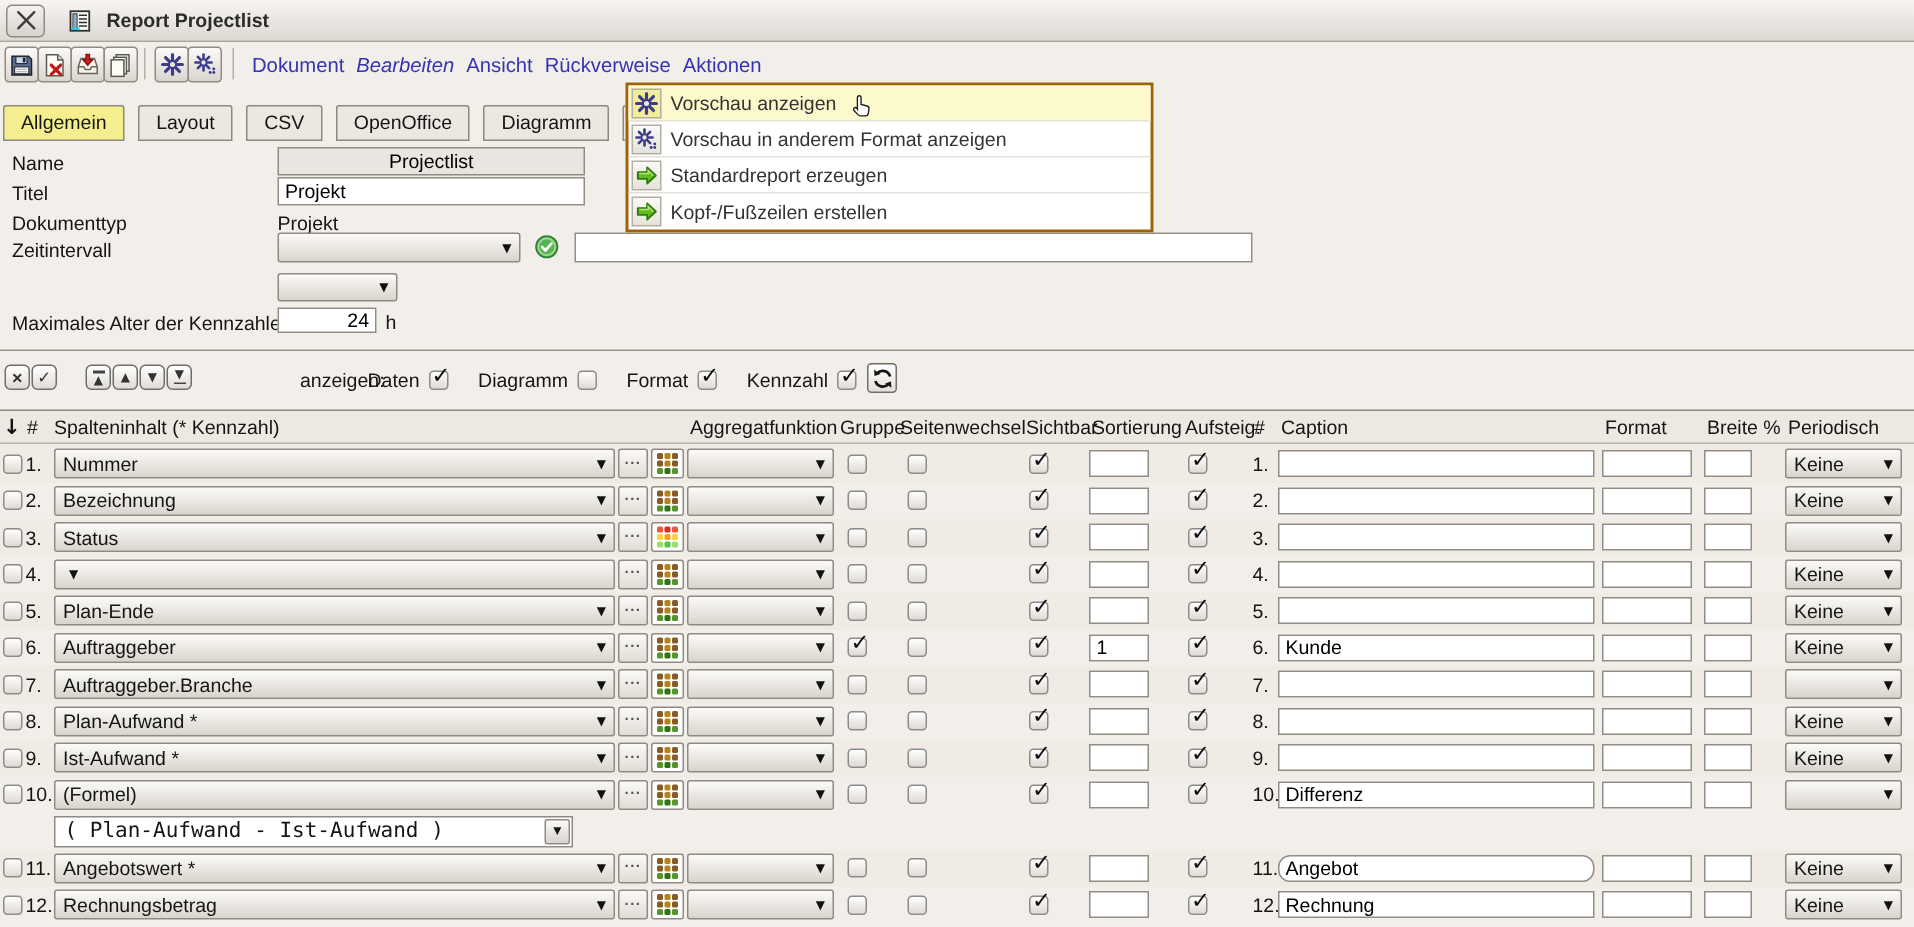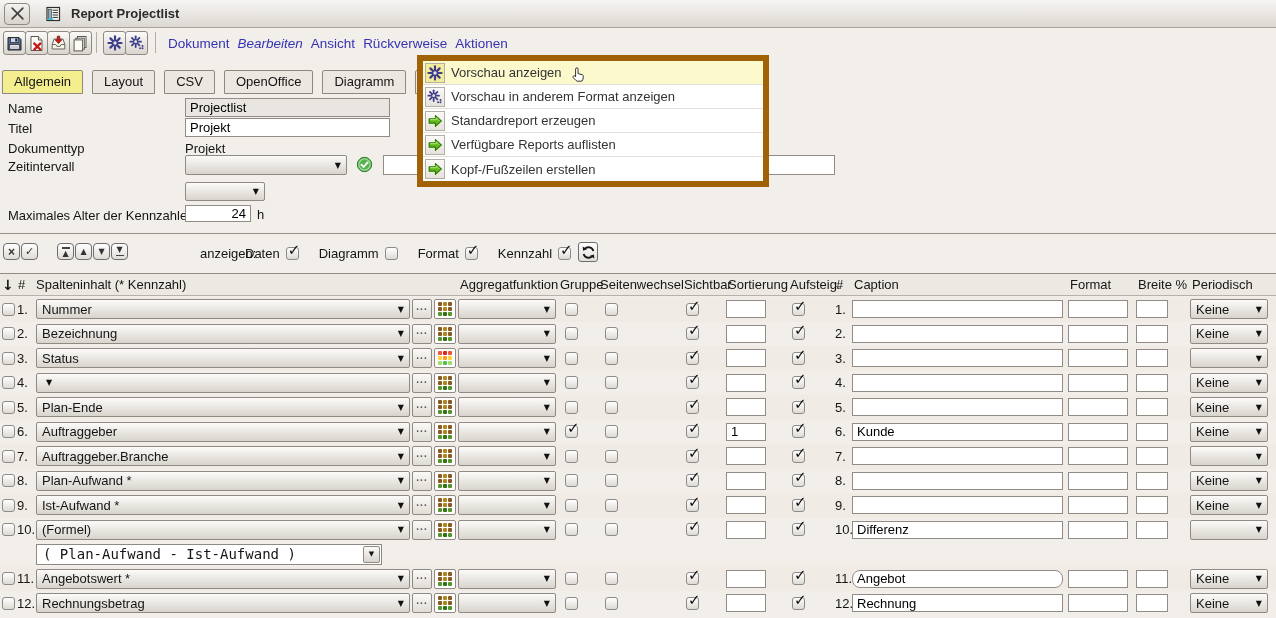--- a/index.html
+++ b/index.html
@@ -74,7 +74,7 @@
   .mini-sel{margin:0 1px 0 auto;width:17px;height:17px;border:1px solid #8f8b84;border-radius:2px;background:linear-gradient(#fbfaf8,#d8d4cd);display:flex;align-items:center;justify-content:center;font-size:7px;font-family:"DejaVu Sans",sans-serif;cursor:pointer}
 
   
-  .action-menu{position:absolute;left:417px;top:55px;width:352px;background:#fff;border:6px solid #a16207;z-index:30}
+  .action-menu{position:absolute;left:417px;top:55px;width:352px;background:#fff;border:2px solid #a16207;z-index:30}
   .amenu-item{height:24px;display:flex;align-items:center;padding-left:2px;border-bottom:1px solid #e5e0d9;cursor:pointer}
   .amenu-item:last-child{border-bottom:none}
   .amenu-icon{width:20px;height:20px;border:1px solid #b3afa7;background:linear-gradient(#fbfaf8,#e6e2db);display:flex;align-items:center;justify-content:center;margin-right:6px;flex:none}

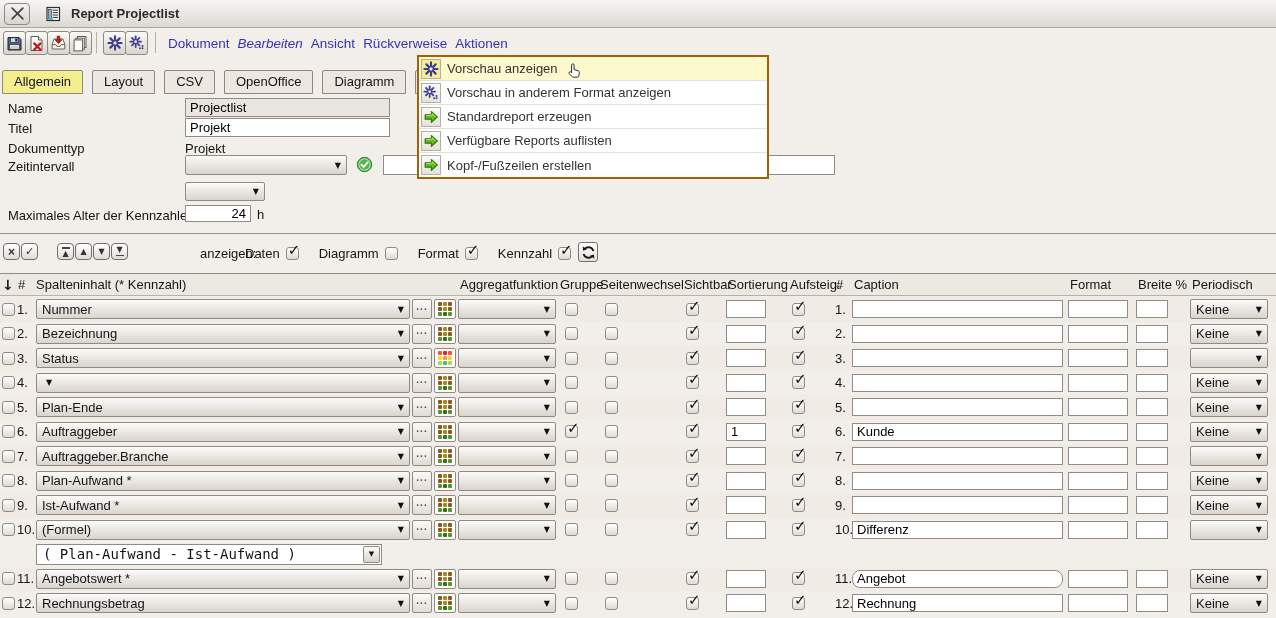--- a/index.html
+++ b/index.html
@@ -209,7 +209,7 @@
 
   <div>
     <span class="flabel" style="left:8px;top:101px">Name</span>
-    <input class="tin ro" style="left: 185px; top: 98px; width: 205px;" readonly="" value="Projectlist">
+    <input class="tin ro" style="left: 185px; top: 98px; width: 205px; text-align: center;" readonly="" value="Projectlist">
     <span class="flabel" style="left:8px;top:121px">Titel</span>
     <input class="tin" style="left: 185px; top: 118px; width: 205px;" value="Projekt">
     <span class="flabel" style="left:8px;top:141px">Dokumenttyp</span>

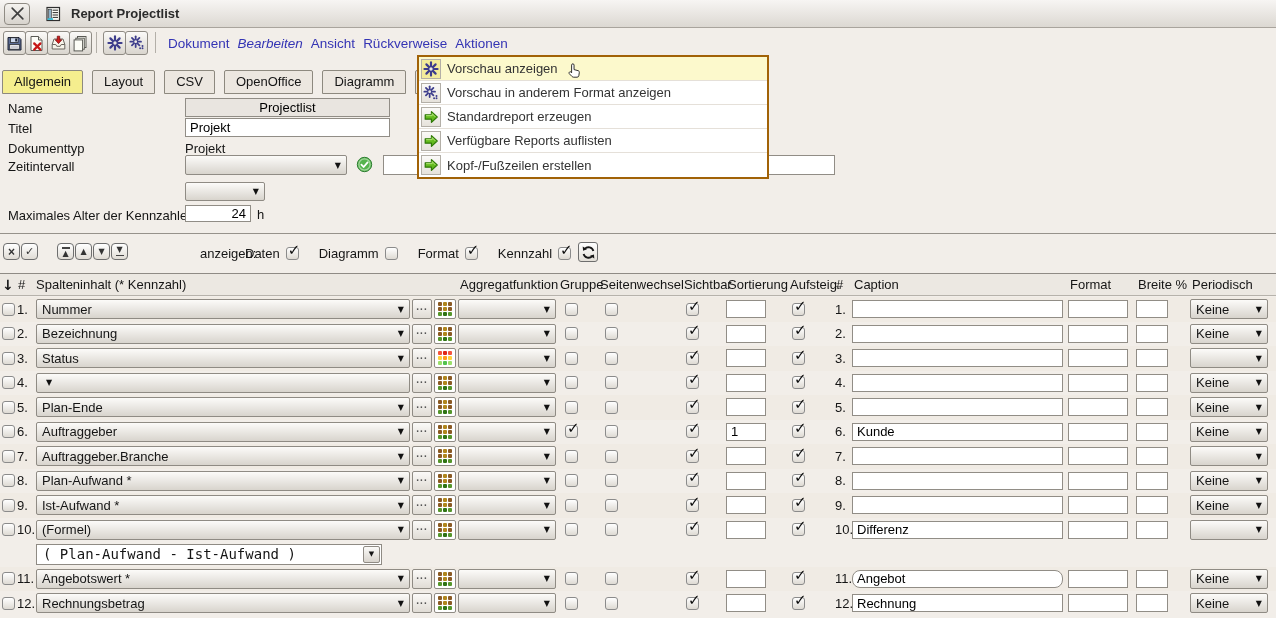--- a/index.html
+++ b/index.html
@@ -1194,15 +1194,6 @@
             <path d="M3.5 7.5h6.8V5.2L14 9" fill="none" stroke="#b4e77a" stroke-width="1.1"></path>
           </svg>
         </span>
-        <span class="amenu-label">Verfügbare Reports auflisten</span>
-      </div>
-      <div class="amenu-item">
-        <span class="amenu-icon">
-          <svg width="16" height="16" viewBox="0 0 18 18">
-            <path d="M2.5 6.5h7V3L16 9l-6.5 6v-3.5h-7z" fill="#64bb1e" stroke="#2f7a08" stroke-width="1.4" stroke-linejoin="round"></path>
-            <path d="M3.5 7.5h6.8V5.2L14 9" fill="none" stroke="#b4e77a" stroke-width="1.1"></path>
-          </svg>
-        </span>
         <span class="amenu-label">Kopf-/Fußzeilen erstellen</span>
       </div>
     </div>

